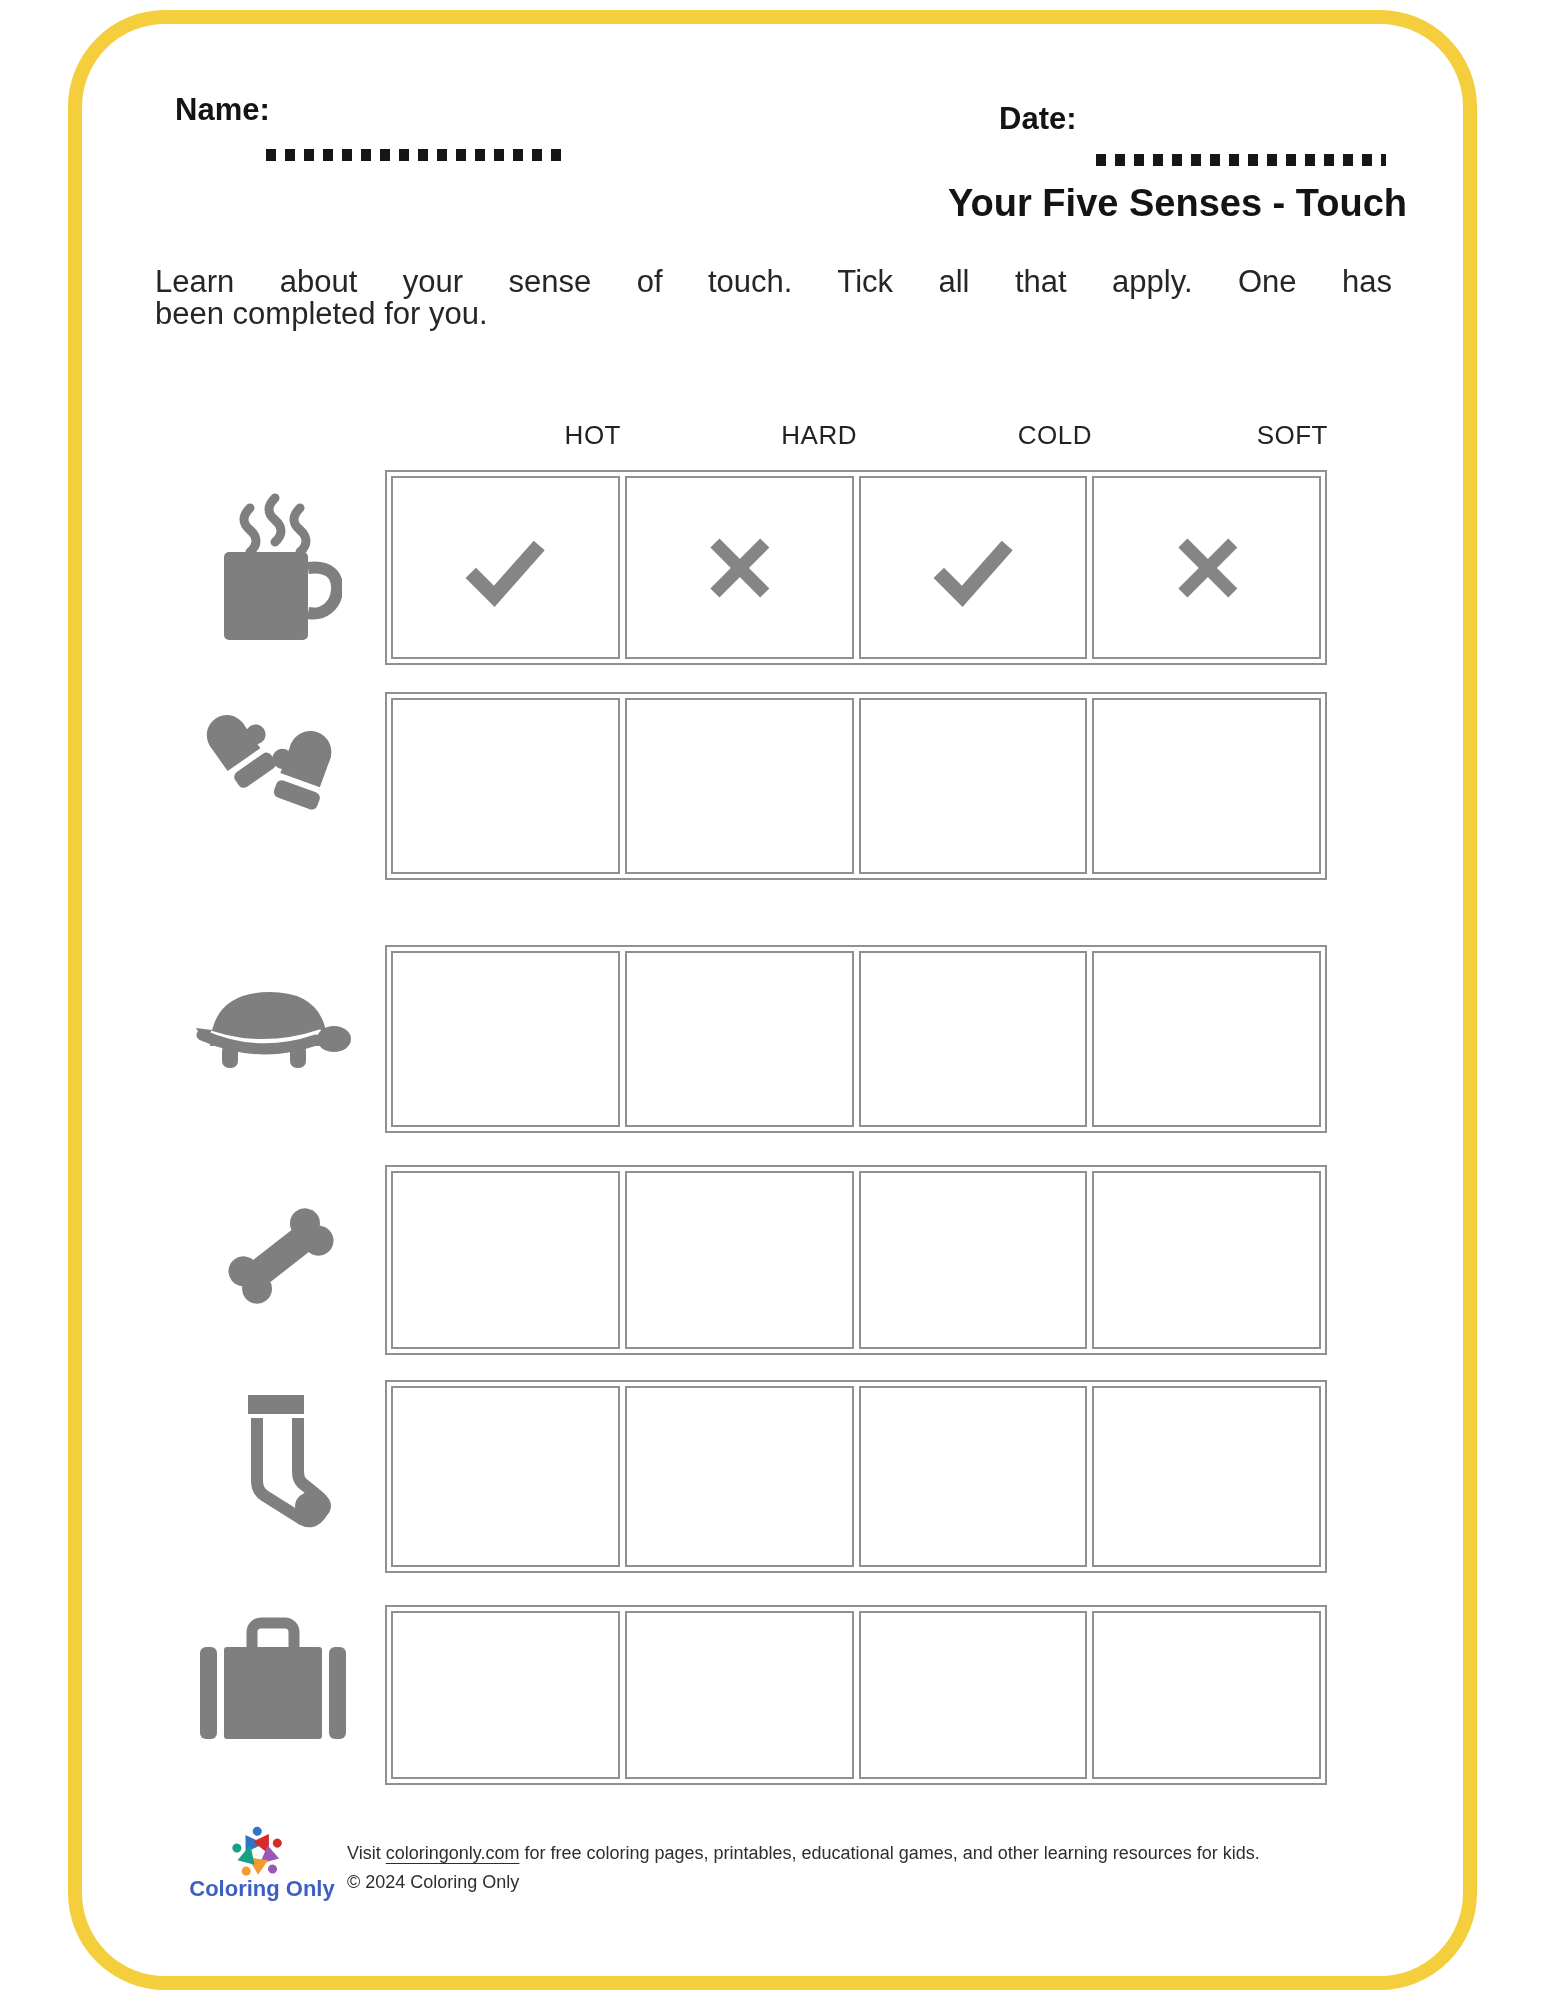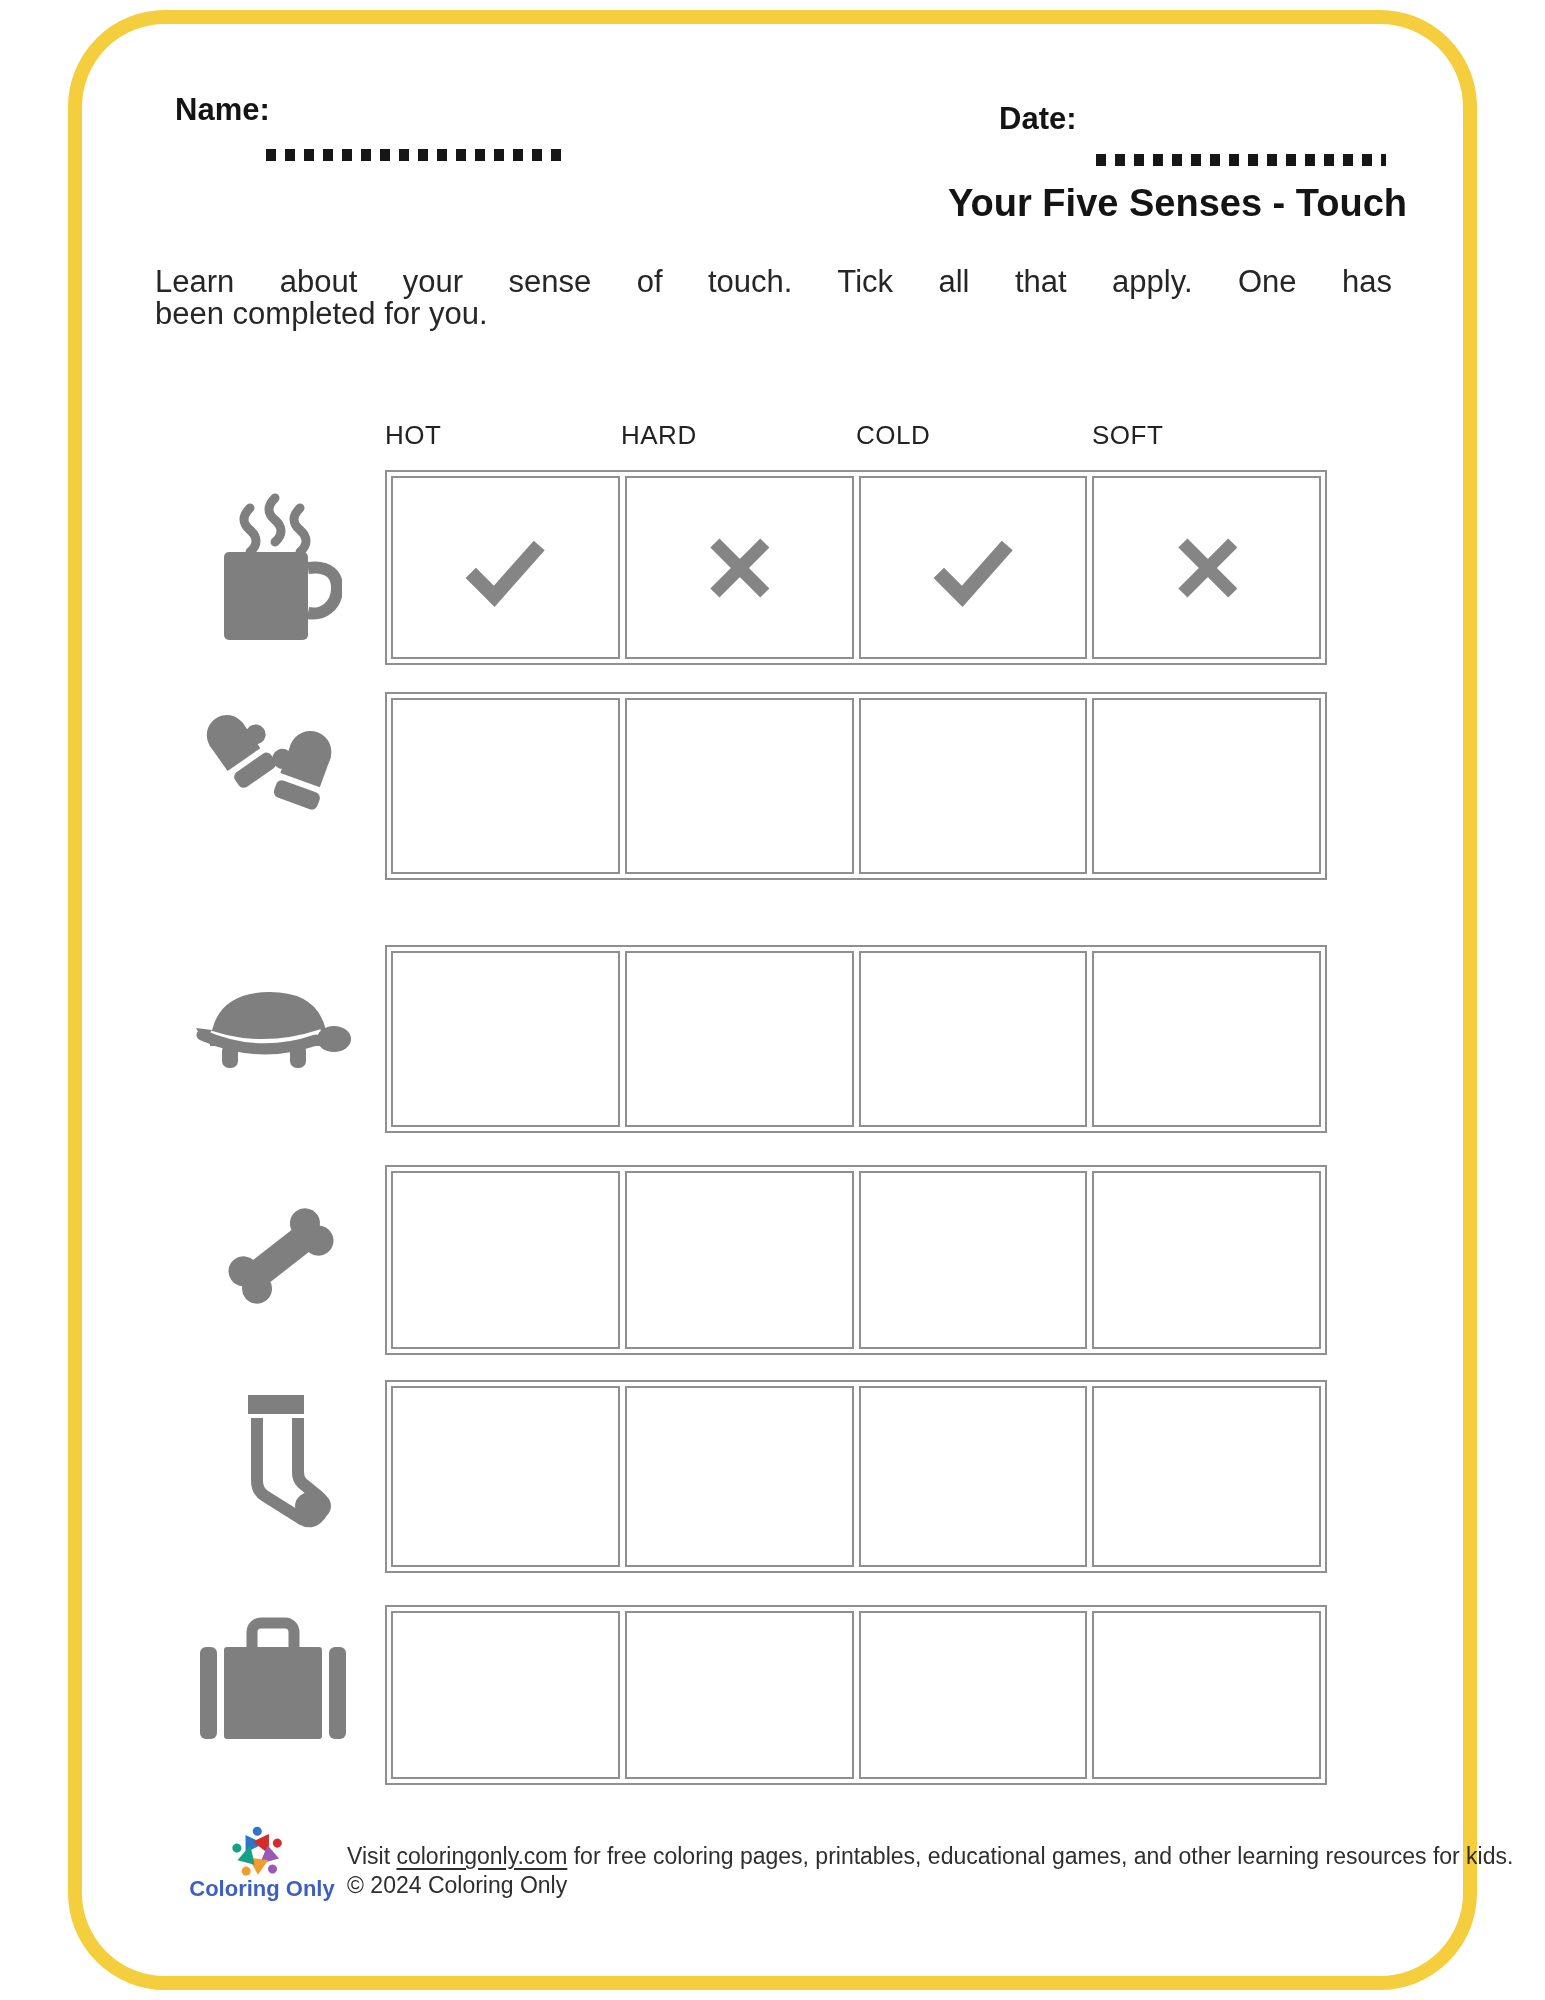--- a/index.html
+++ b/index.html
@@ -15,7 +15,7 @@
   .instr{font-size:31px;color:#262626;}
   .instr-justify{text-align:justify;text-align-last:justify;}
   
-  .col-header{position:absolute;top:420px;width:236px;text-align:left;
+  .col-header{position:absolute;top:420px;width:236px;text-align:right;
               font-size:26px;letter-spacing:.5px;color:#222;}
   .row-strip{position:absolute;left:385px;width:942px;box-sizing:border-box;
              border:2px solid #8f8f8f;padding:4px;display:flex;gap:5px;background:transparent;}

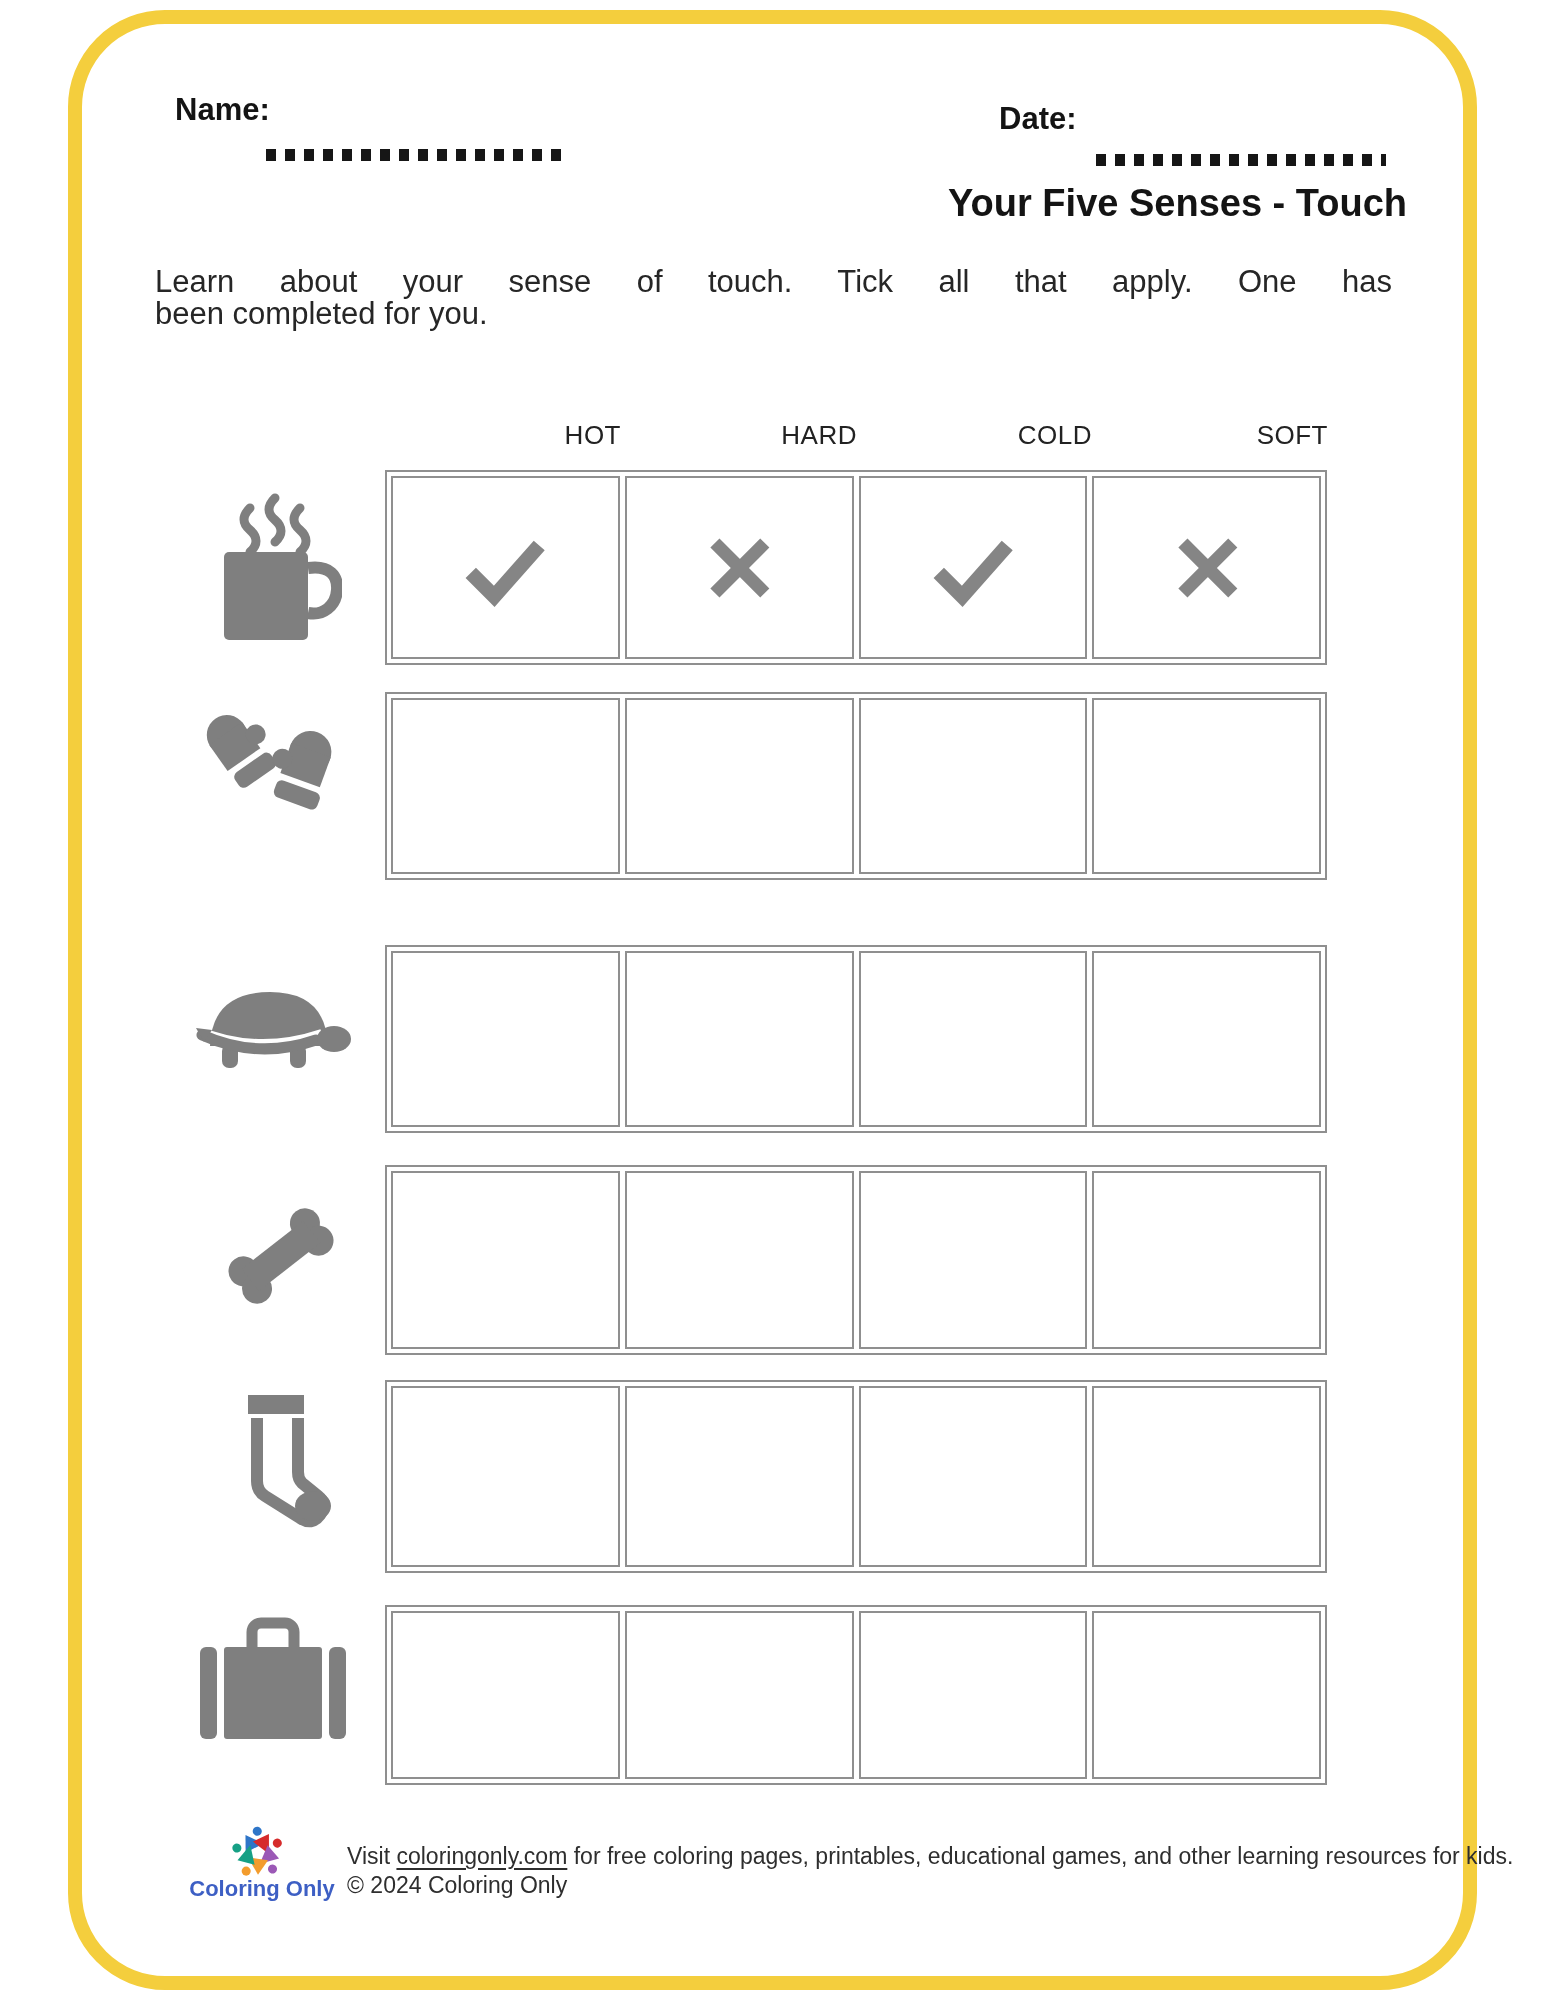--- a/index.html
+++ b/index.html
@@ -22,7 +22,7 @@
   .cell{flex:1;border:2px solid #8f8f8f;display:flex;align-items:center;justify-content:center;}
   .icon{position:absolute;}
   
-  .footer-text{font-size:23px;color:#2e2e2e;white-space:nowrap;}
+  .footer-text{font-size:18px;color:#2e2e2e;white-space:nowrap;}
   .footer-link{text-decoration:underline;text-underline-offset:4px;color:#2e2e2e;}
   .logo-text{font-size:22px;font-weight:bold;color:#3D5FC4;text-align:center;}
 </style>

